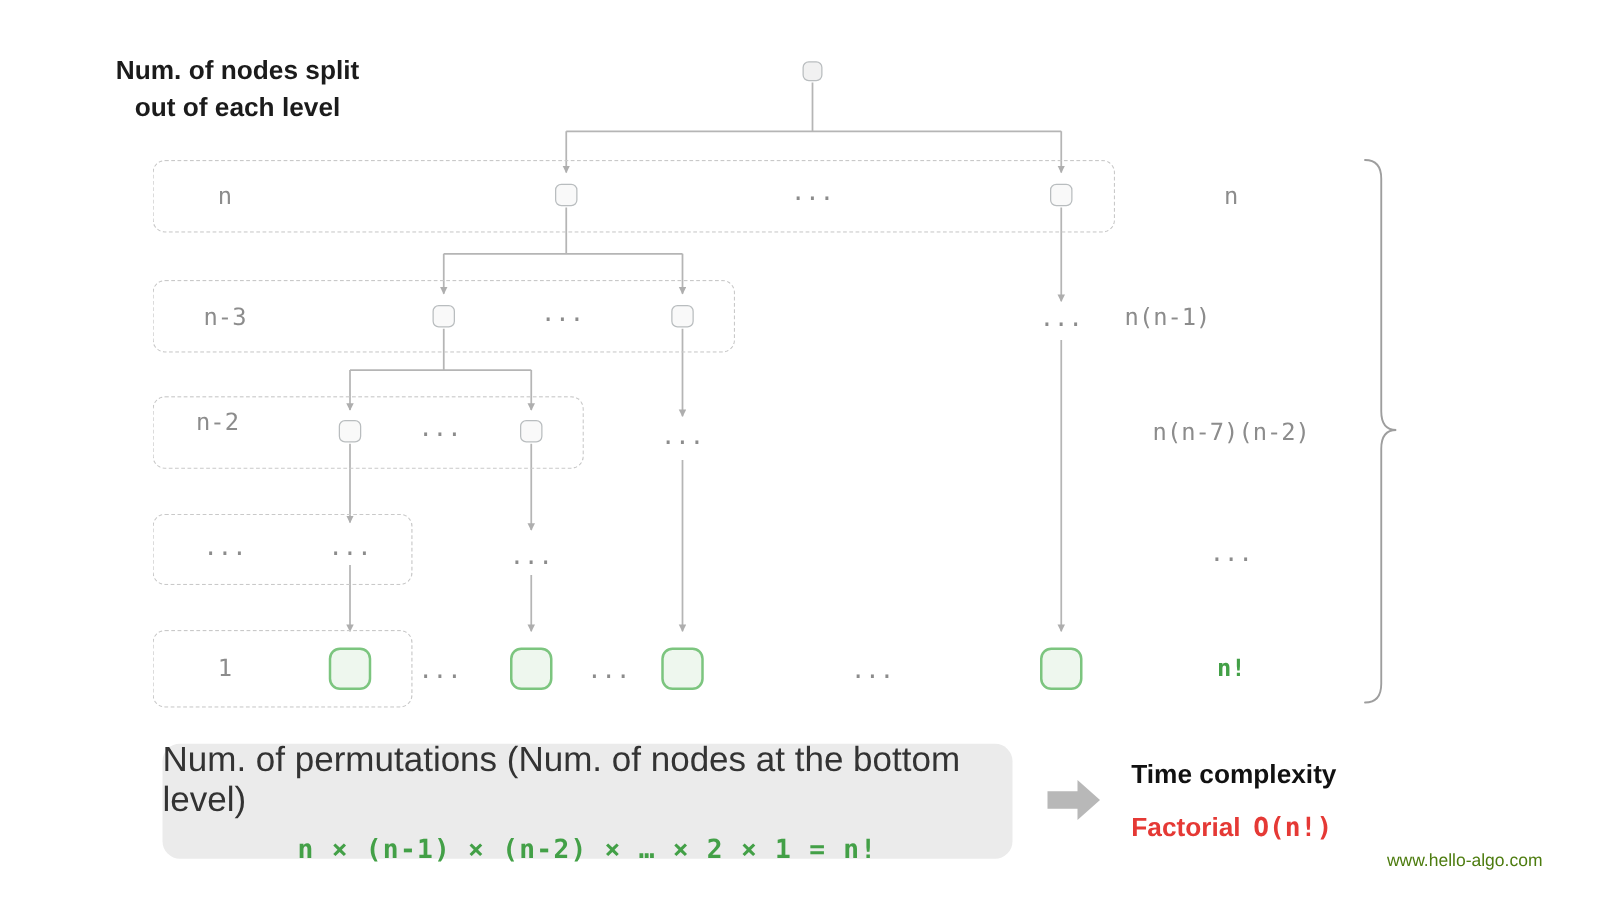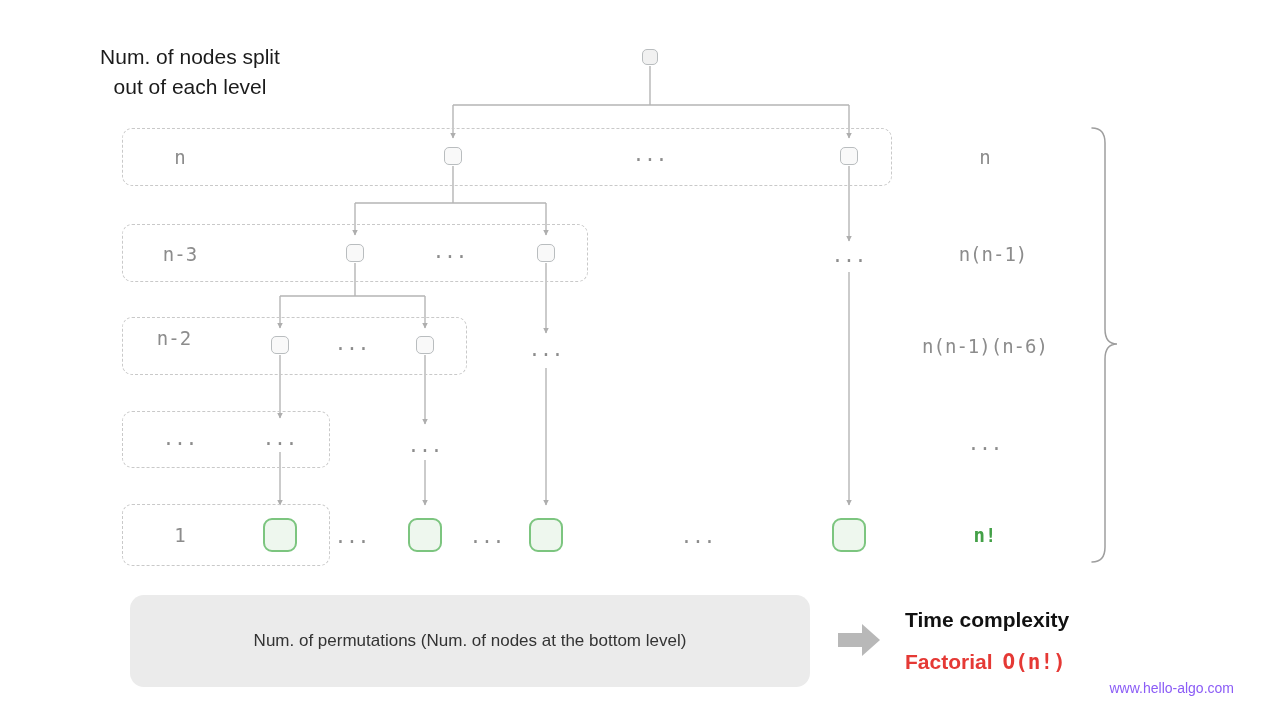--- a/index.html
+++ b/index.html
@@ -8,7 +8,7 @@
   .abs{position:absolute;}
   .ctr{position:absolute;transform:translate(-50%,-50%);white-space:nowrap;}
   svg.overlay{position:absolute;left:0;top:0;}
-  .hdr{font-weight:normal;font-size:21px;line-height:30px;color:#1b1b1b;text-align:center;white-space:pre-line;}
+  .hdr{font-weight:bold;font-size:21px;line-height:30px;color:#1b1b1b;text-align:center;white-space:pre-line;}
   .lvl-box{position:absolute;border:1.5px dashed #c9c9c9;border-radius:10px;box-sizing:border-box;}
   .mono{font-family:"DejaVu Sans Mono",monospace;}
   .glabel{font-family:"DejaVu Sans Mono",monospace;font-size:19px;color:var(--gray-text);}

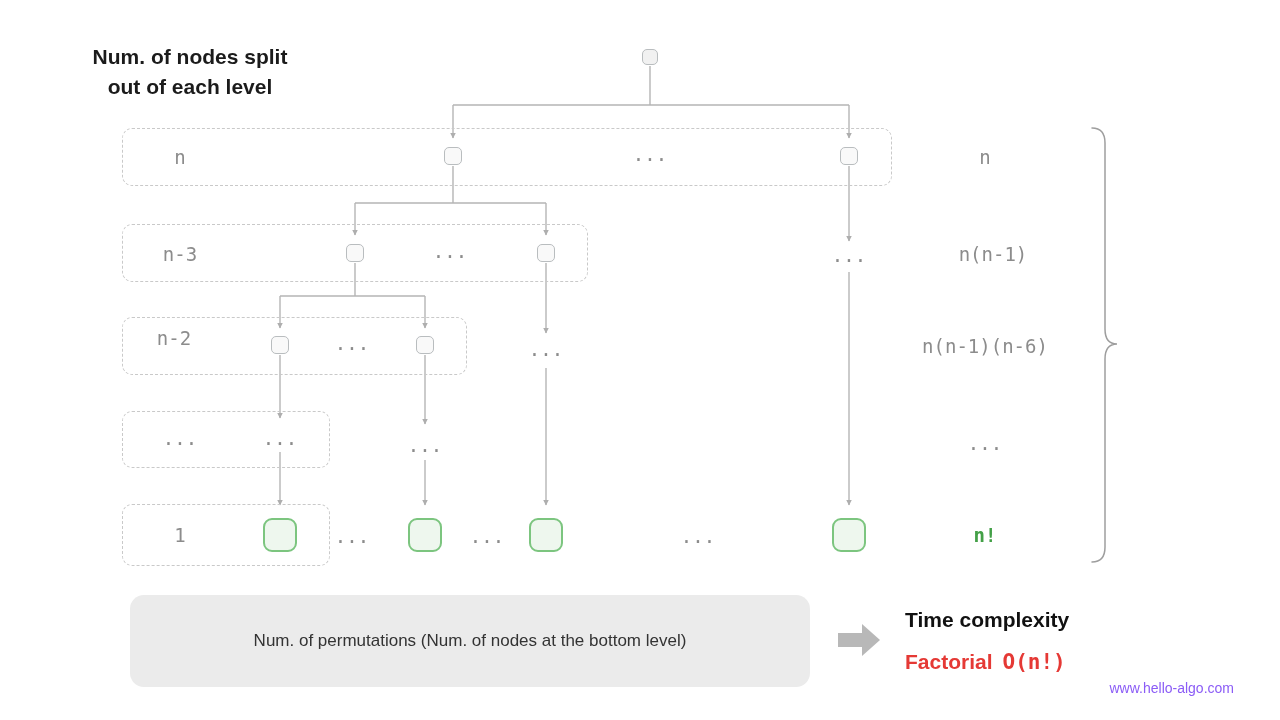--- a/index.html
+++ b/index.html
@@ -99,7 +99,7 @@
   <div class="ctr glabel" style="left:698px;top:536px">...</div>
 
   <div class="ctr glabel" style="left:985px;top:157px">n</div>
-  <div class="ctr glabel" style="left:993px;top:254px">n(n-1)</div>
+  <div class="ctr glabel" style="left:934px;top:254px">n(n-1)</div>
   <div class="ctr glabel" style="left:985px;top:346px">n(n-1)(n-6)</div>
   <div class="ctr glabel" style="left:985px;top:443px">...</div>
   <div class="ctr glabel count-final" style="left:985px;top:535px">n!</div>

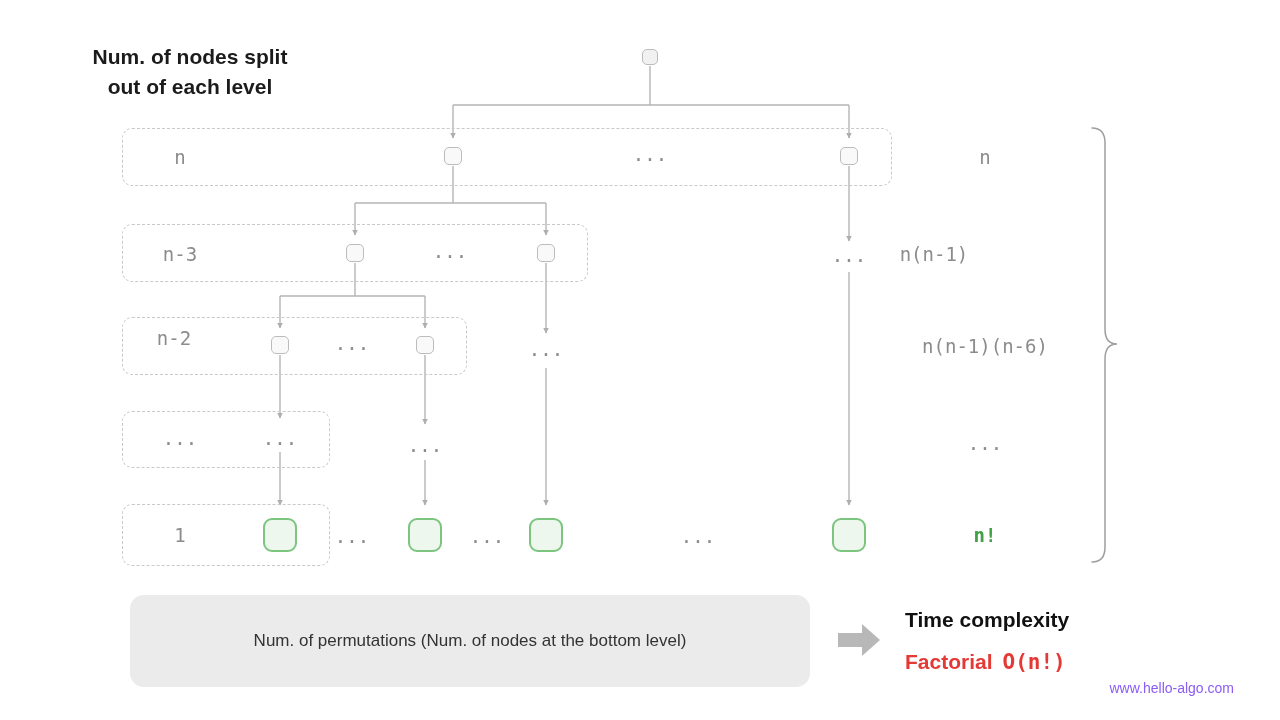--- a/index.html
+++ b/index.html
@@ -100,7 +100,7 @@
 
   <div class="ctr glabel" style="left:985px;top:157px">n</div>
   <div class="ctr glabel" style="left:934px;top:254px">n(n-1)</div>
-  <div class="ctr glabel" style="left:985px;top:346px">n(n-1)(n-6)</div>
+  <div class="ctr glabel" style="left:985px;top:346px">n(n-7)(n-2)</div>
   <div class="ctr glabel" style="left:985px;top:443px">...</div>
   <div class="ctr glabel count-final" style="left:985px;top:535px">n!</div>
 

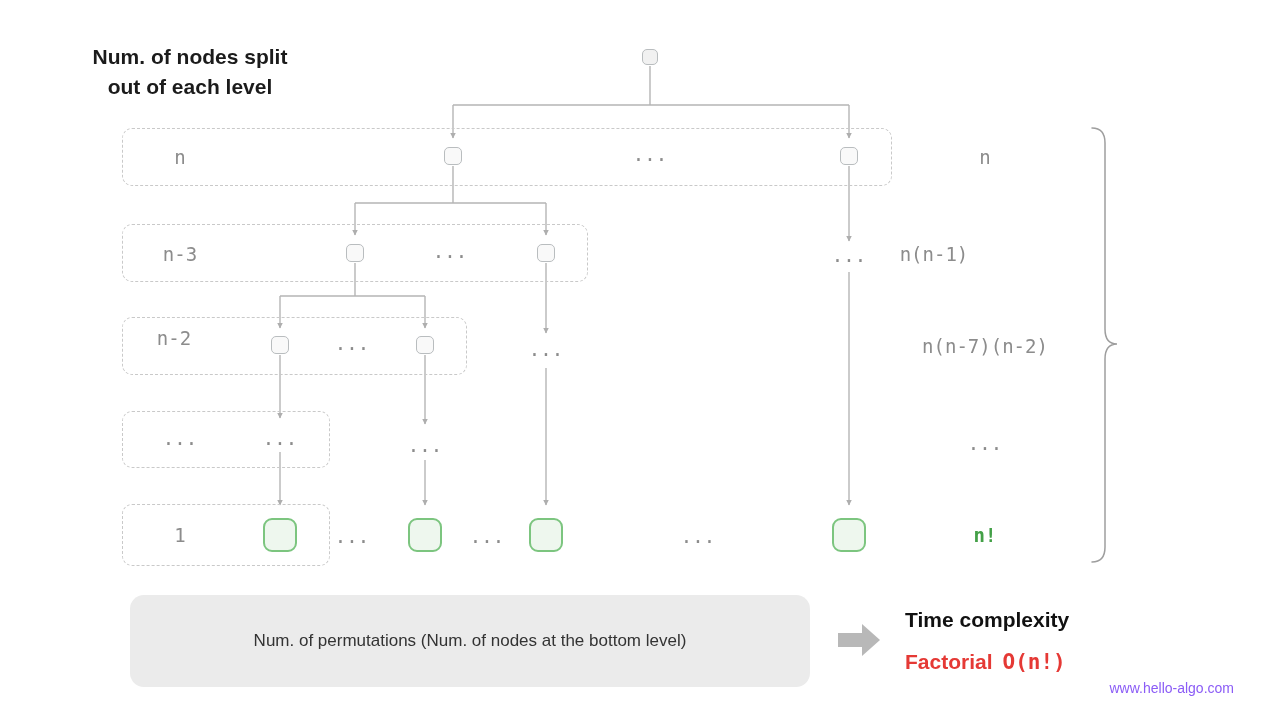--- a/index.html
+++ b/index.html
@@ -19,7 +19,7 @@
   .brace-label{font-size:21px;line-height:30px;color:#222;text-align:center;}
   .green-mono{font-family:"DejaVu Sans Mono",monospace;color:var(--green);}
   .summary-box{position:absolute;left:130px;top:595px;width:680px;height:92px;background:#ebebeb;border-radius:14px;display:flex;flex-direction:column;align-items:center;justify-content:center;gap:11px;}
-  .summary-caption{font-size:17px;color:#333;}
+  .summary-caption{font-size:28px;color:#333;}
   .summary-formula{font-family:"DejaVu Sans Mono",monospace;font-weight:bold;font-size:21px;letter-spacing:1px;color:var(--green);}
   .result-title{font-size:21px;font-weight:bold;color:#111;}
   .result-value{font-size:21px;font-weight:bold;color:var(--red);}

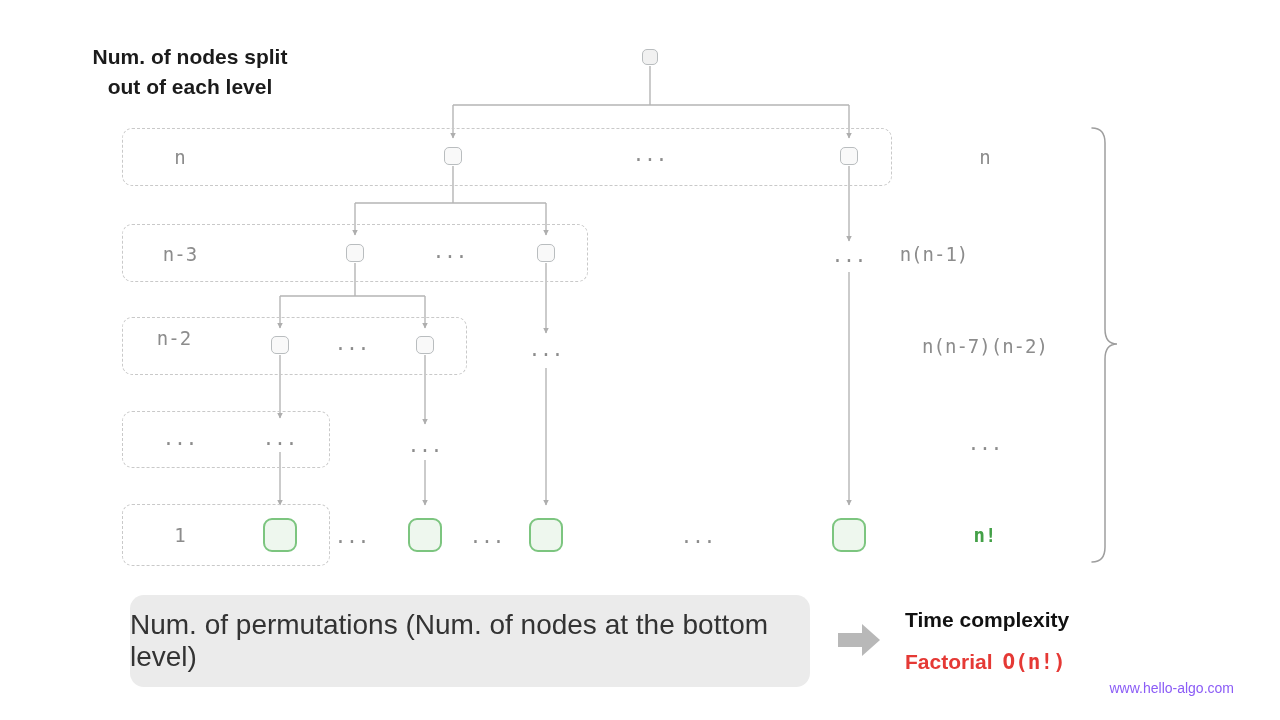--- a/index.html
+++ b/index.html
@@ -107,6 +107,7 @@
 
   <div class="summary-box">
     <div class="summary-caption">Num. of permutations (Num. of nodes at the bottom level)</div>
+    <div class="summary-formula">n × (n-1) × (n-2) × … × 2 × 1 = n!</div>
   </div>
 
   <div class="abs result-title" style="left:905px;top:608px">Time complexity</div>

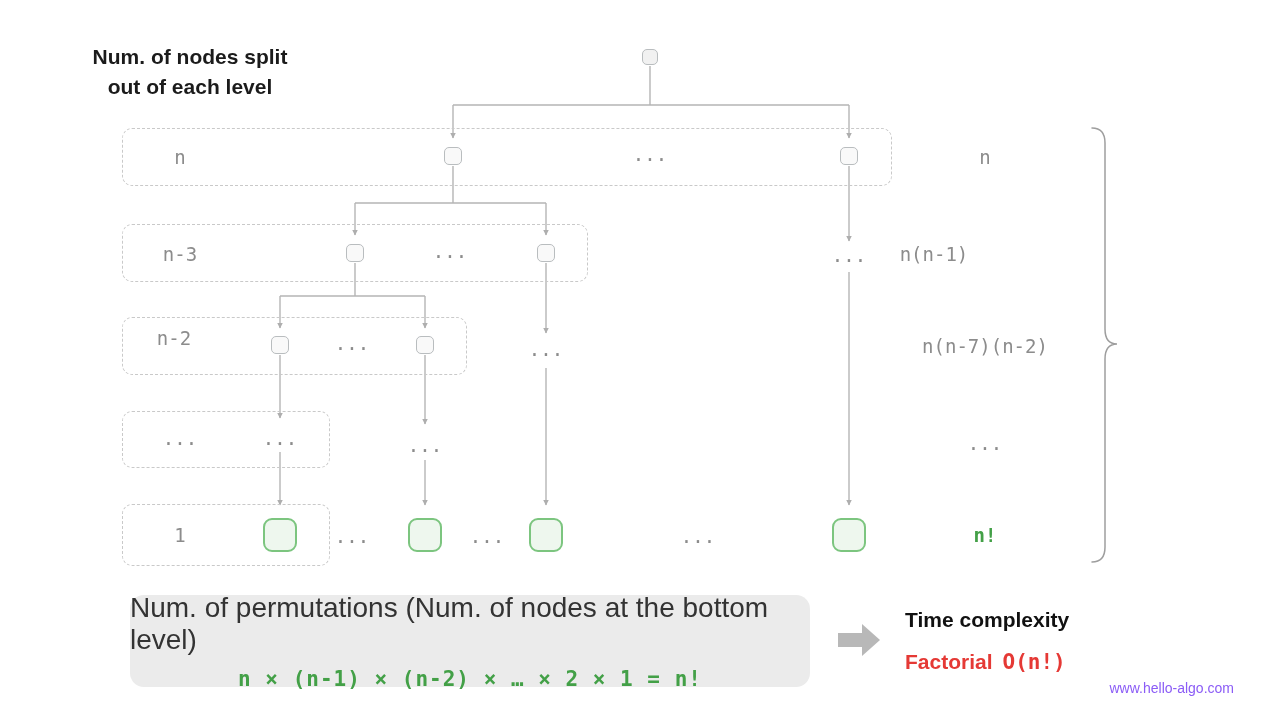--- a/index.html
+++ b/index.html
@@ -24,7 +24,7 @@
   .result-title{font-size:21px;font-weight:bold;color:#111;}
   .result-value{font-size:21px;font-weight:bold;color:var(--red);}
   .result-value .mono{margin-left:10px;}
-  .watermark{font-size:14px;color:#8b5cf6;}
+  .watermark{font-size:14px;color:#4d7c0f;}
 </style>
 </head>
 <body>

